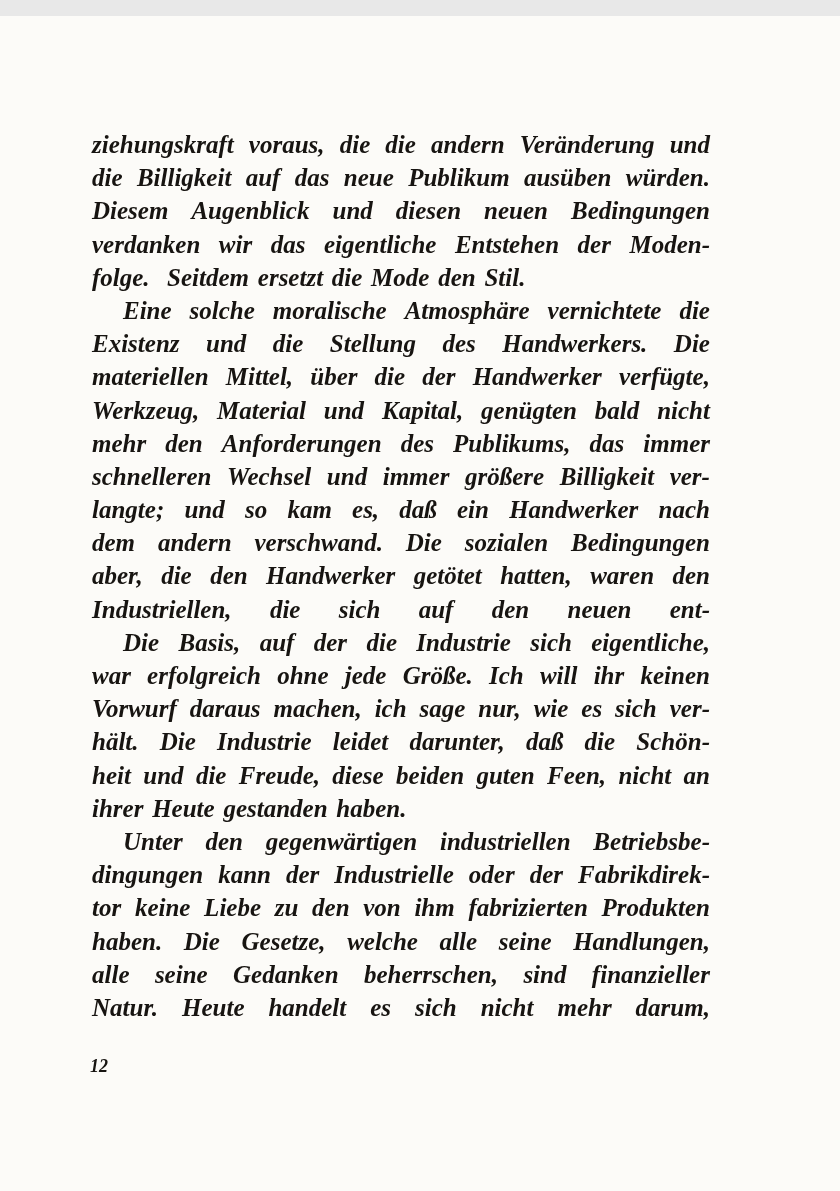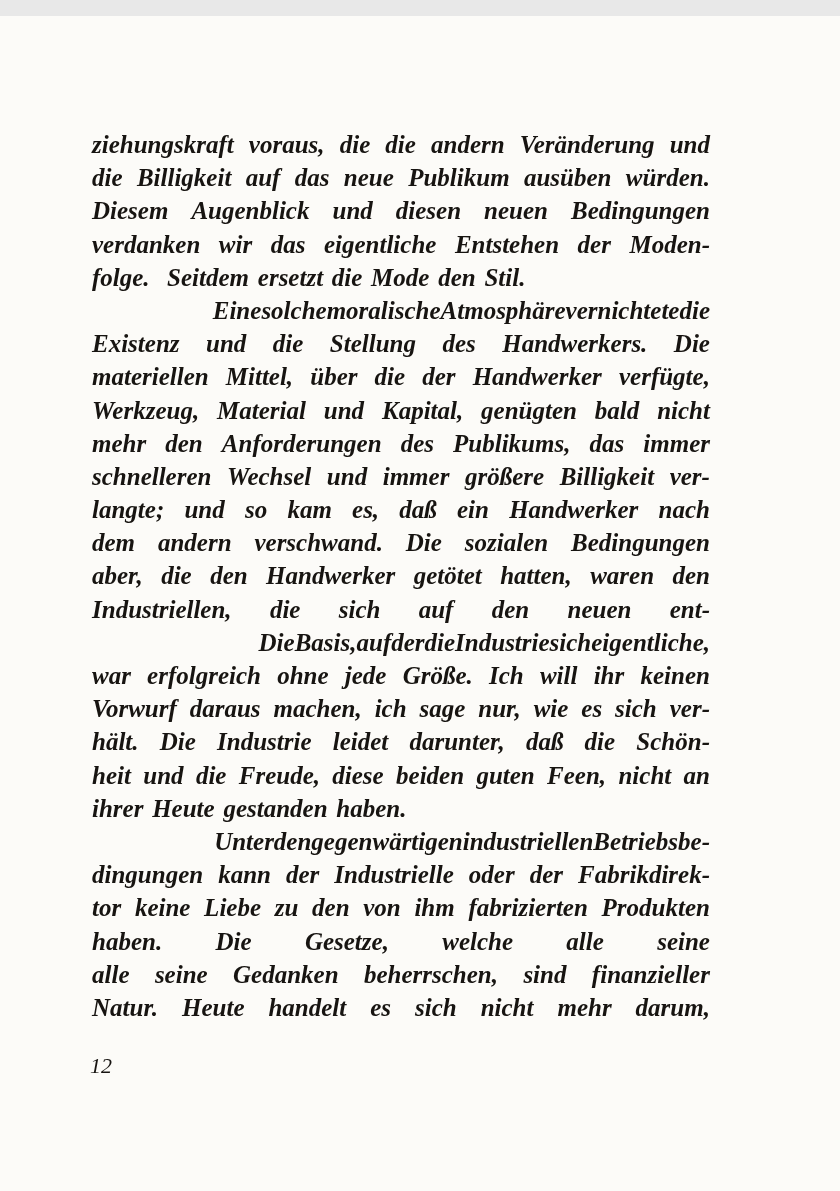--- a/index.html
+++ b/index.html
@@ -37,7 +37,6 @@
   }
   .line.indent {
     padding-left: 31px;
-    justify-content: flex-end;
   }
   .line.flush {
     white-space: pre;

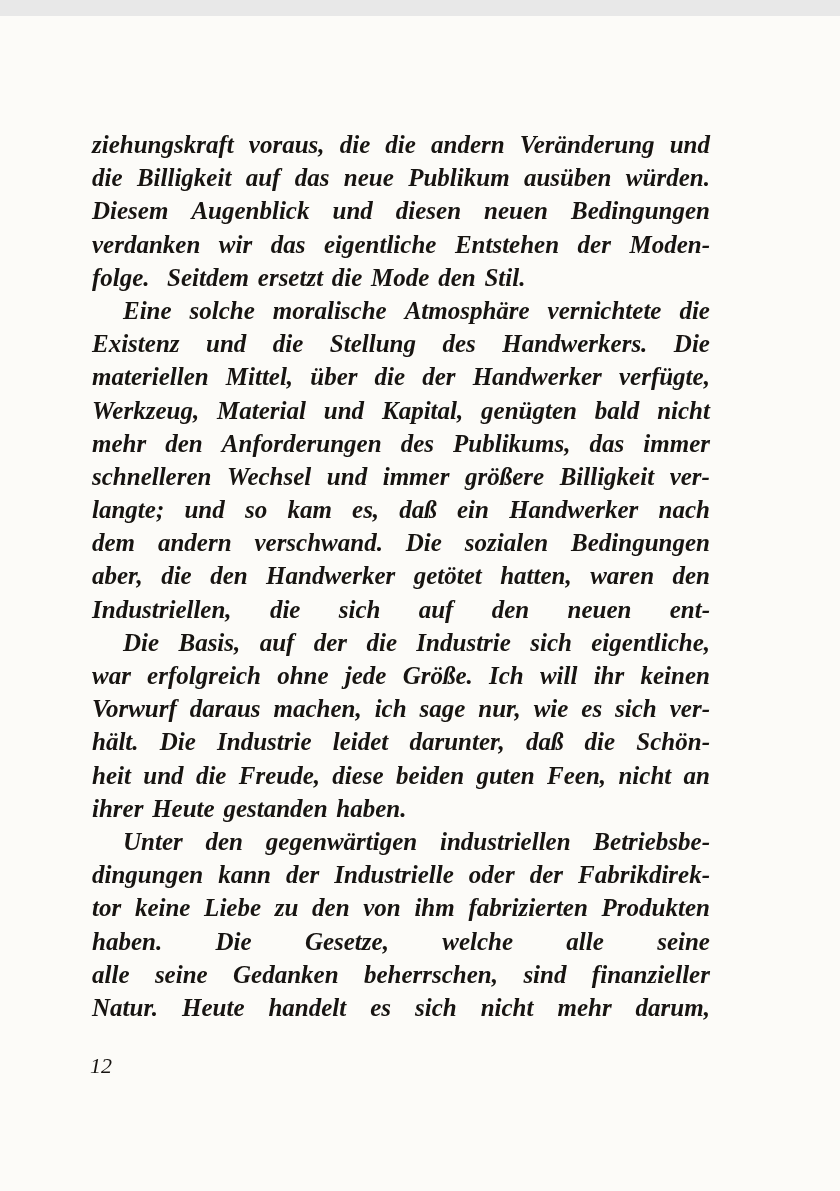--- a/index.html
+++ b/index.html
@@ -275,6 +275,7 @@
         <span>welche</span>
         <span>alle</span>
         <span>seine</span>
+        <span>Handlungen,</span>
       </div>
       <div class="line justify">
         <span>alle</span>

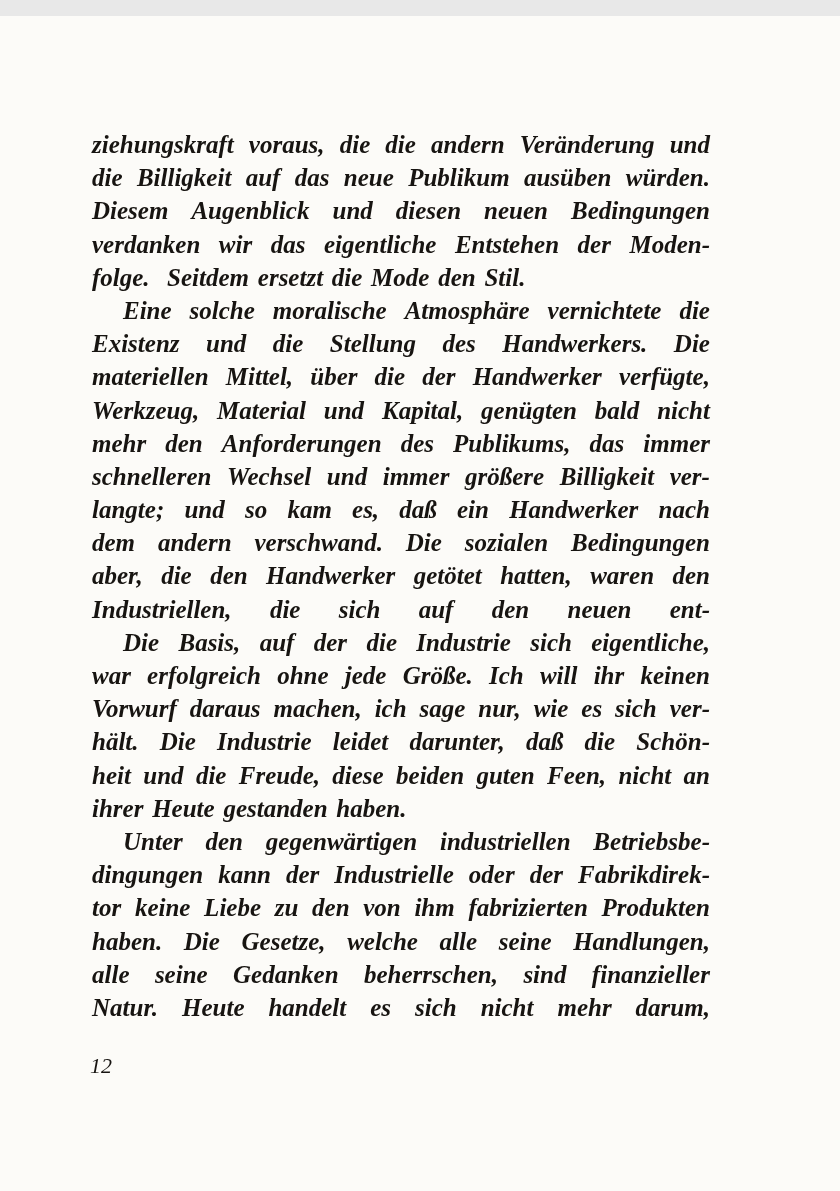--- a/index.html
+++ b/index.html
@@ -46,8 +46,8 @@
     position: absolute;
     left: 90px;
     top: 1036px;
-    font-size: 22px;
-    font-weight: 400;
+    font-size: 18px;
+    font-weight: 700;
     font-style: italic;
     line-height: 28px;
   }

